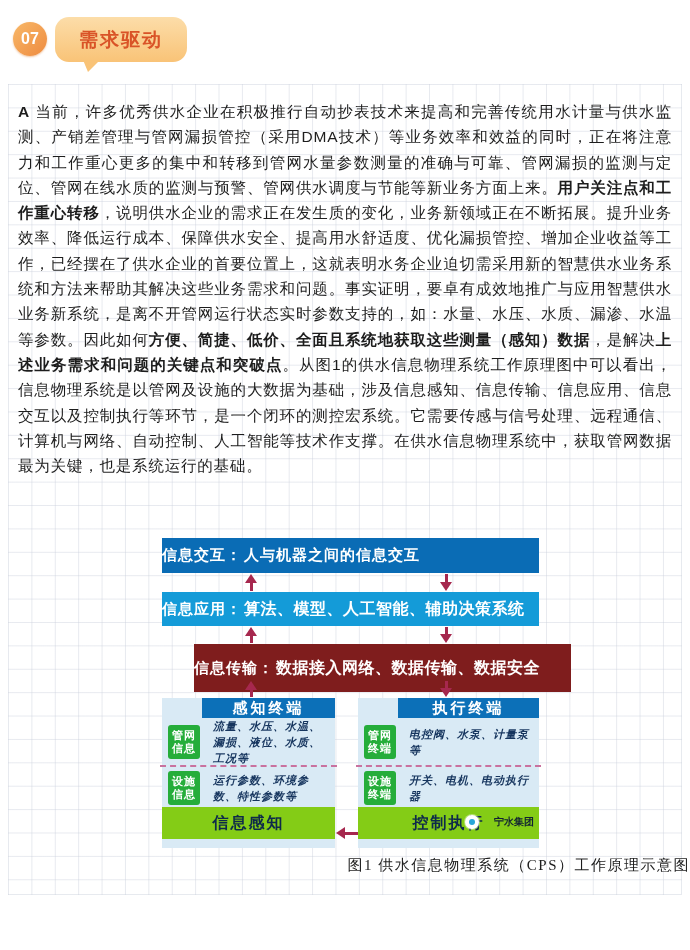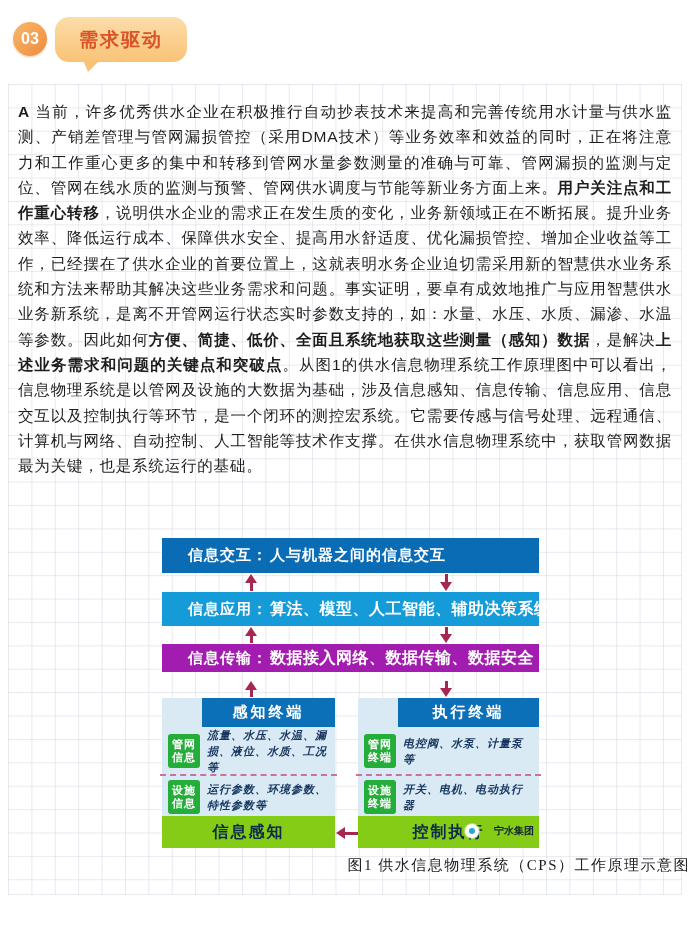--- a/index.html
+++ b/index.html
@@ -130,7 +130,7 @@
 
   <div class="hdr">
     <div class="num-badge">
-      <span>03</span>
+      <span>07</span>
     </div>
     <div class="bubble">
       <span class="t">需求驱动</span>

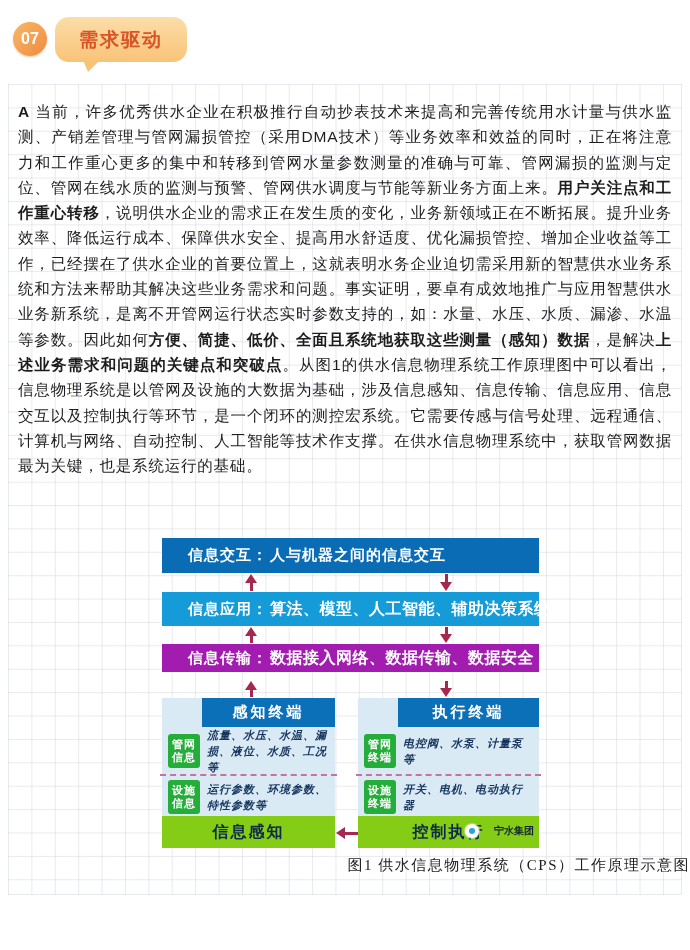--- a/index.html
+++ b/index.html
@@ -56,7 +56,7 @@
   
   .diagram{position:absolute;left:162px;top:538px;width:377px;height:310px;}
   .bar{position:absolute;left:0;width:377px;display:flex;align-items:center;
-       padding-left:26px;box-sizing:border-box;color:#ffffff;}
+       box-sizing:border-box;color:#ffffff;}
   .bar1{top:0;height:35px;background:#0a6cb5;}
   .bar2{top:54px;height:34px;background:#149bd8;}
   .bar3{top:106px;height:28px;background:#a21caf;}

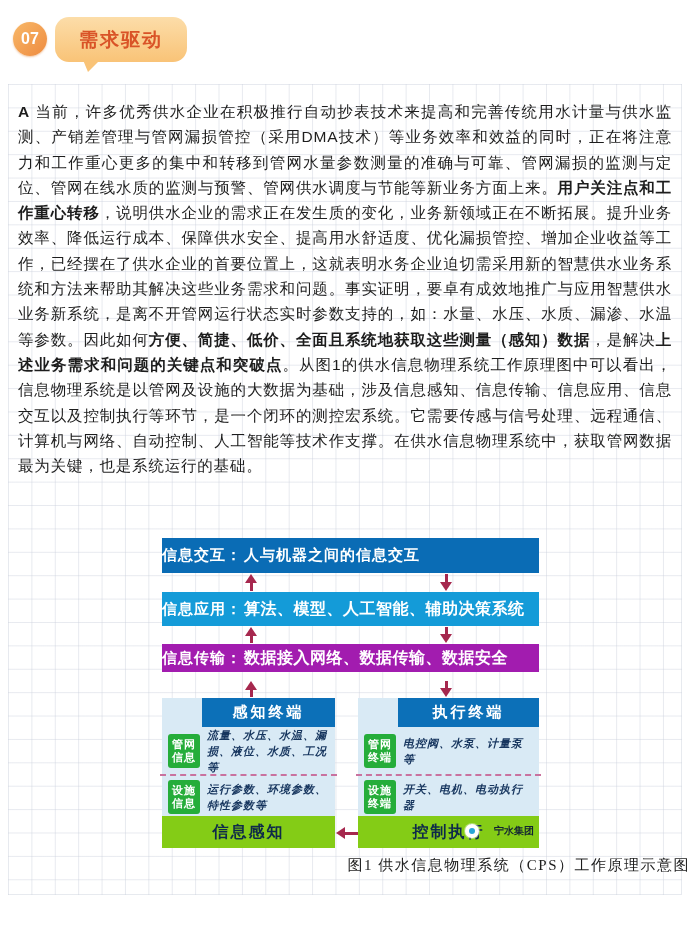--- a/index.html
+++ b/index.html
@@ -59,7 +59,7 @@
        box-sizing:border-box;color:#ffffff;}
   .bar1{top:0;height:35px;background:#0a6cb5;}
   .bar2{top:54px;height:34px;background:#149bd8;}
-  .bar3{top:106px;height:28px;background:#a21caf;}
+  .bar3{top:106px;height:48px;background:#7f1d1d;margin-left:32px;}
   .bar .lbl{font-weight:bold;font-size:15px;letter-spacing:1px;white-space:nowrap;}
   .bar .desc{font-weight:600;font-size:16px;letter-spacing:0.5px;white-space:nowrap;margin-left:2px;}
   .bar1 .desc{font-size:15px;font-weight:bold;letter-spacing:1px;}

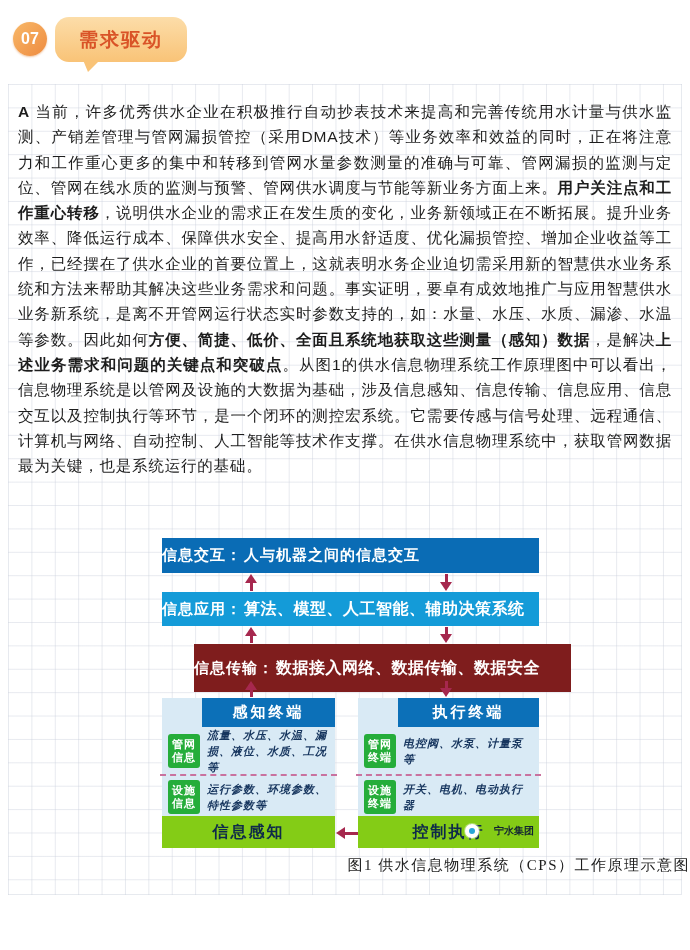--- a/index.html
+++ b/index.html
@@ -82,7 +82,7 @@
   .tcol{position:absolute;top:160px;height:150px;background:#d9eaf5;}
   .tcol.left{left:0;width:173px;}
   .tcol.right{left:196px;width:181px;}
-  .t-head{height:29px;background:#0c70b8;color:#ffffff;font-weight:bold;font-size:15px;
+  .t-head{height:20px;background:#0c70b8;color:#ffffff;font-weight:bold;font-size:15px;
           display:flex;align-items:center;justify-content:center;letter-spacing:3px;margin-left:40px;}
   .t-body{position:relative;height:89px;}
   .t-row{display:flex;align-items:center;gap:7px;padding:0 5px 0 6px;box-sizing:border-box;}

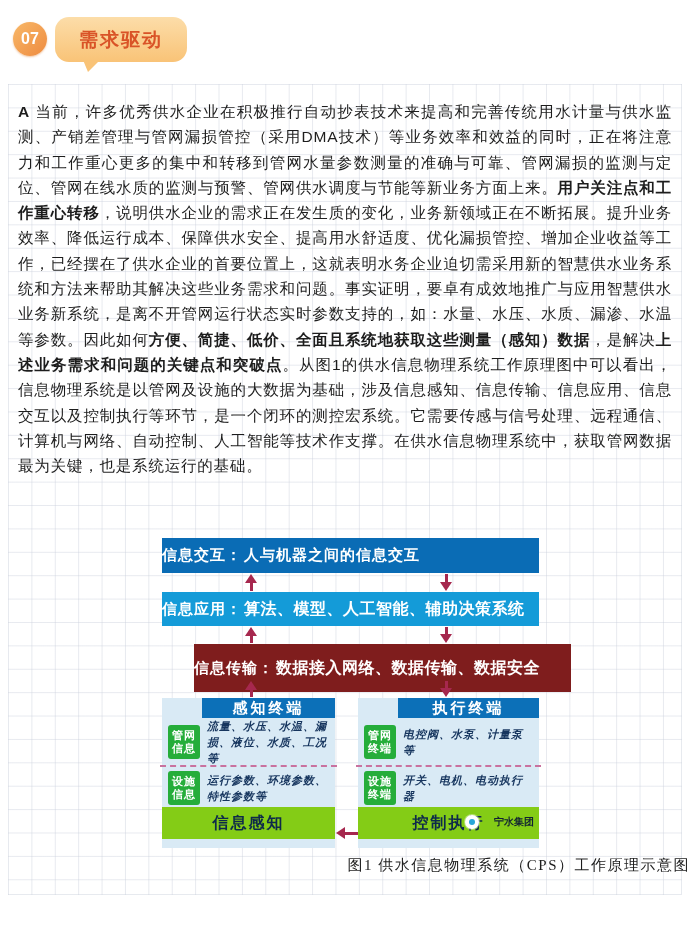--- a/index.html
+++ b/index.html
@@ -85,7 +85,7 @@
   .t-head{height:20px;background:#0c70b8;color:#ffffff;font-weight:bold;font-size:15px;
           display:flex;align-items:center;justify-content:center;letter-spacing:3px;margin-left:40px;}
   .t-body{position:relative;height:89px;}
-  .t-row{display:flex;align-items:center;gap:7px;padding:0 5px 0 6px;box-sizing:border-box;}
+  .t-row{display:flex;align-items:center;gap:13px;padding:0 5px 0 6px;box-sizing:border-box;}
   .t-row.r1{height:47px;}
   .t-row.r2{height:42px;justify-content:center;}
   .t-sep{border-top:2px dashed #c9729f;margin:0 -2px;}

